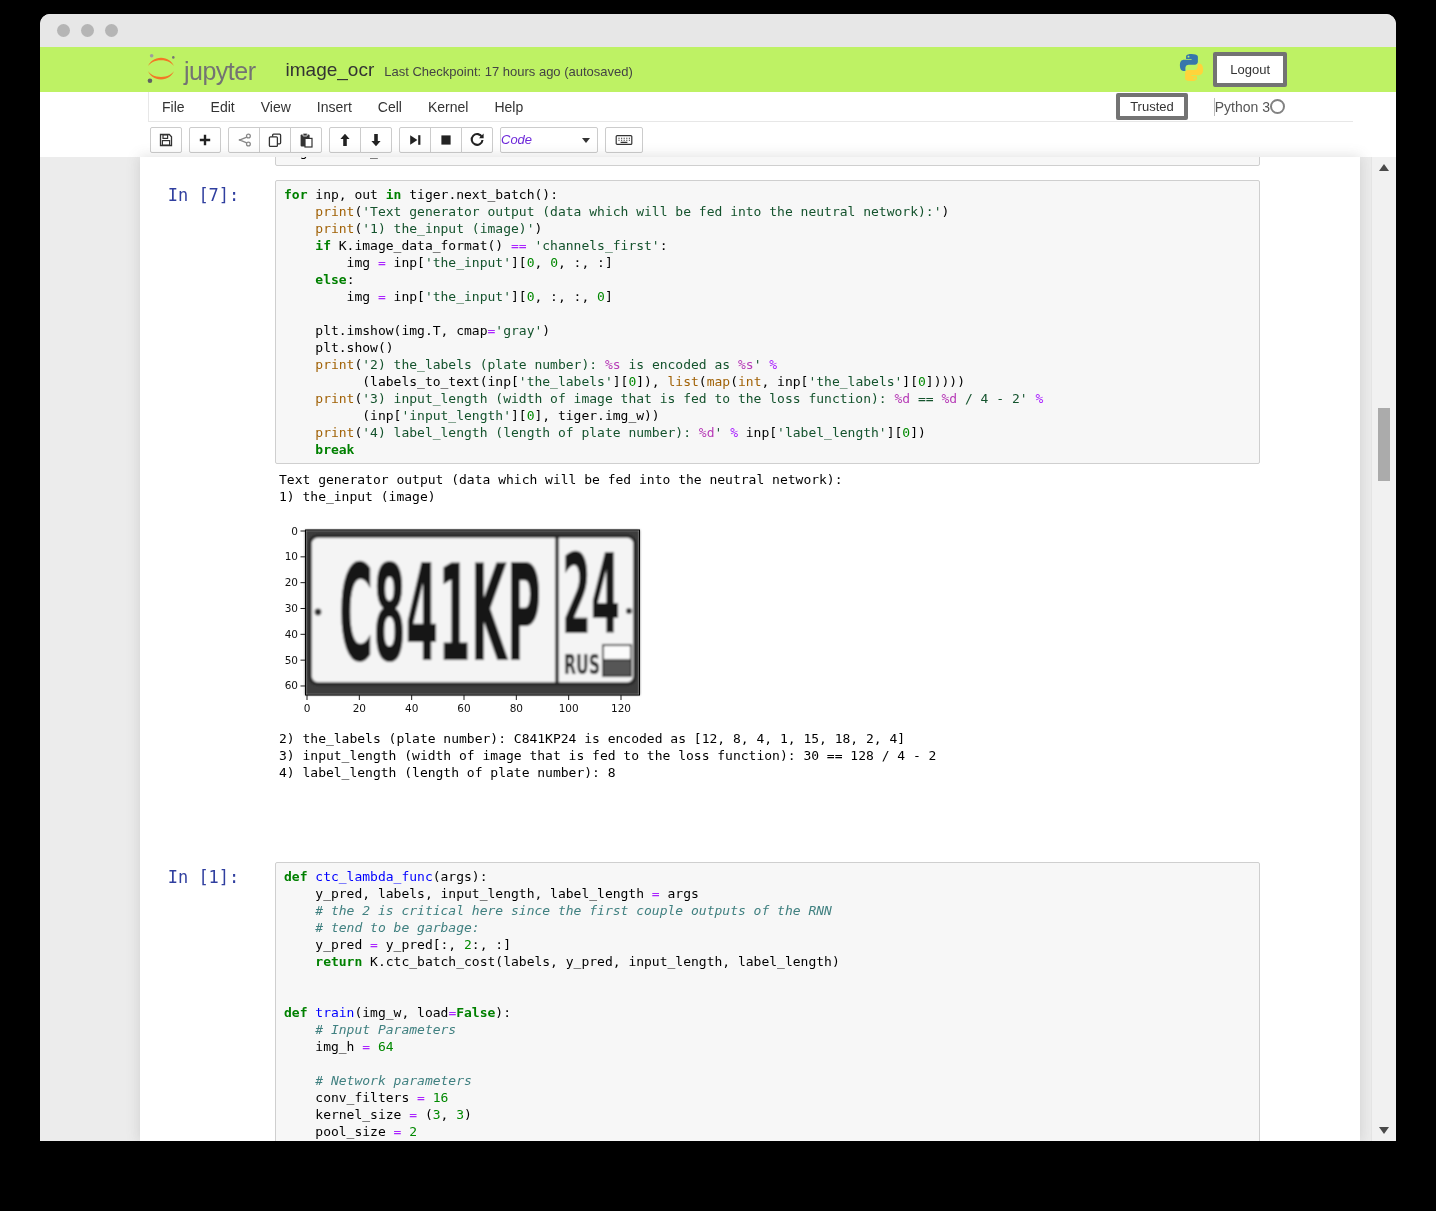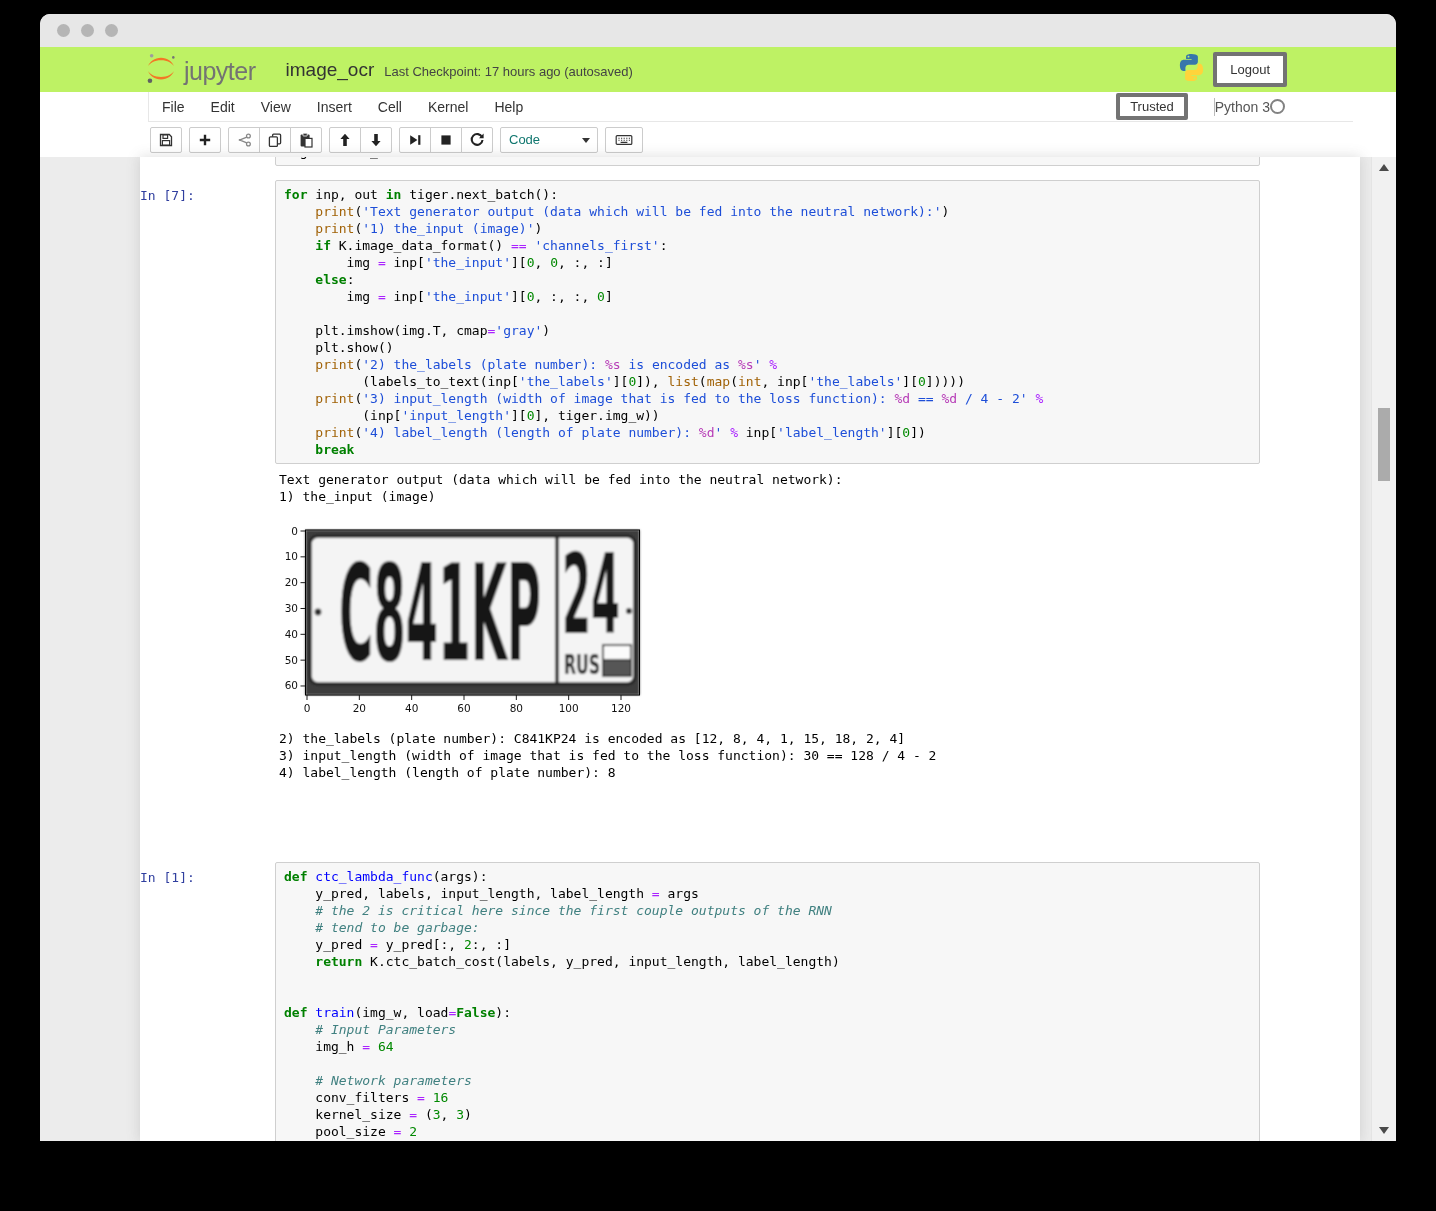--- a/index.html
+++ b/index.html
@@ -41,7 +41,7 @@
   .tb-group .tb-btn:last-child{border-radius:0 2px 2px 0;}
   .tb-group .tb-btn:only-child{border-radius:2px;}
   .cell-type{width:98px;height:26px;border:1px solid #ccc;border-radius:2px;display:flex;
-    align-items:center;font-size:13px;color:#0f766e;padding-left:8px;box-sizing:border-box;position:relative;cursor:pointer;}
+    align-items:center;font-size:13px;color:#6d28d9;box-sizing:border-box;position:relative;cursor:pointer;font-style:italic;}
   .cell-type .caret{position:absolute;right:7px;top:10px;width:0;height:0;
     border-left:4px solid transparent;border-right:4px solid transparent;border-top:5px solid #333;}
   

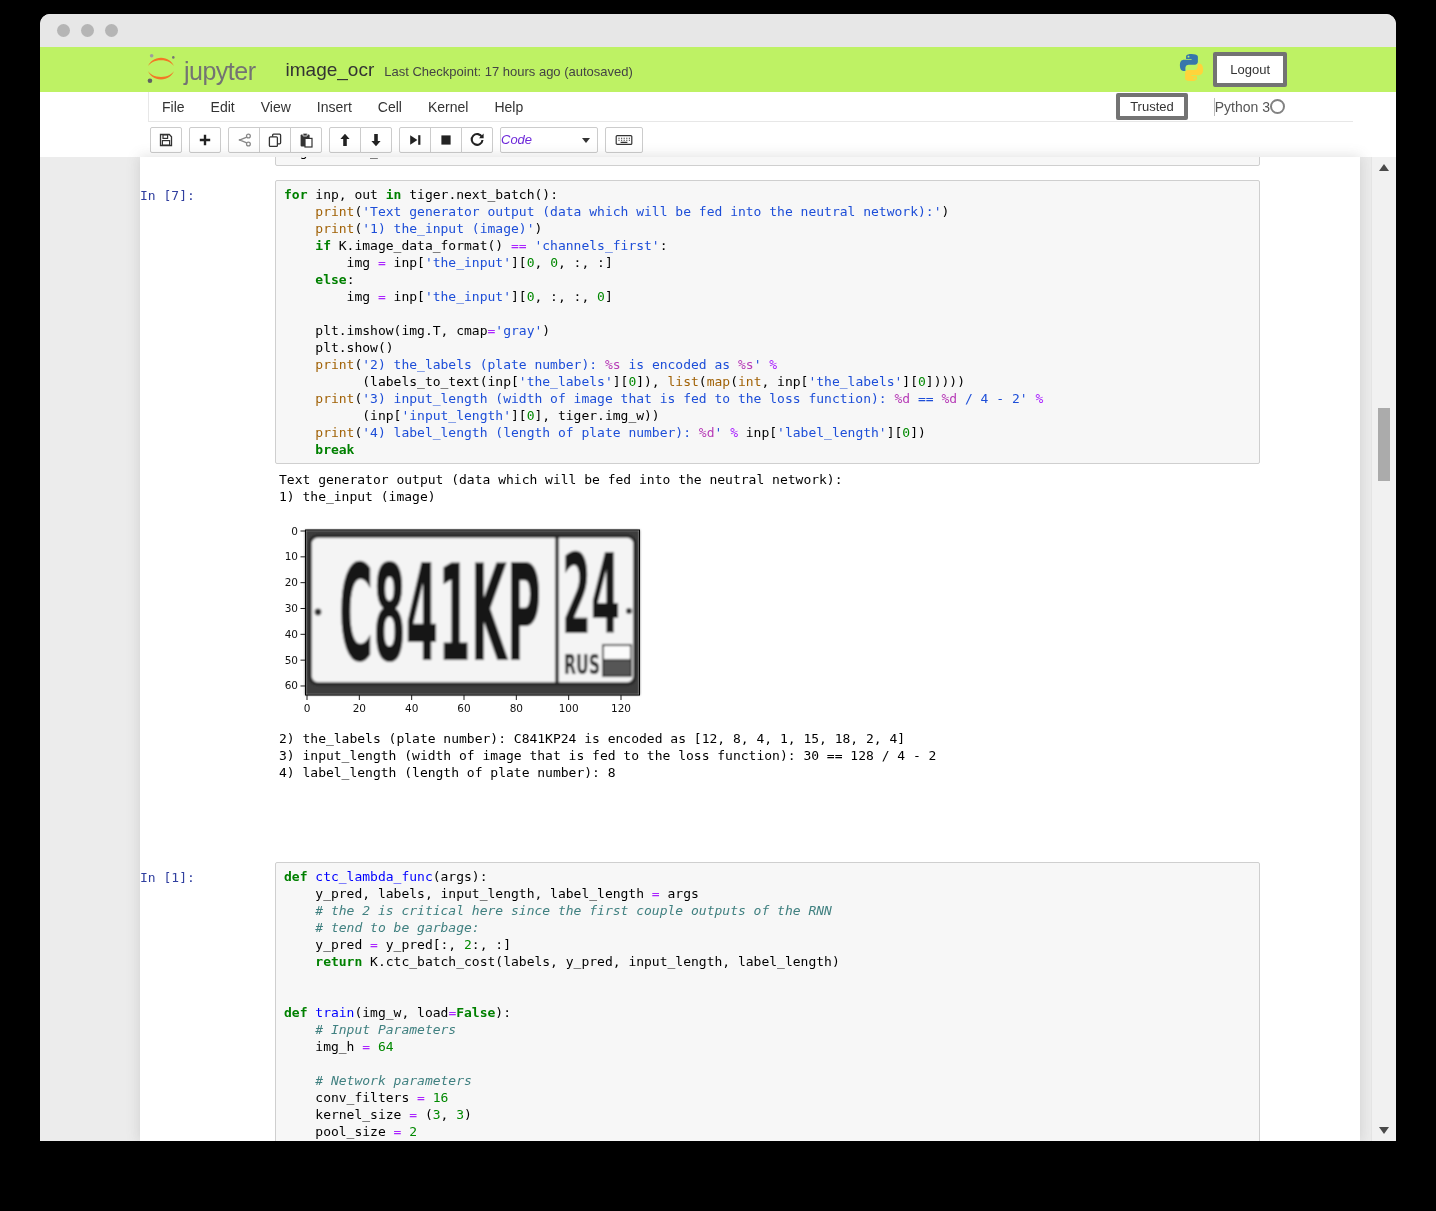--- a/index.html
+++ b/index.html
@@ -57,8 +57,8 @@
   
   .mono, pre{font-family:"DejaVu Sans Mono",monospace;font-size:13px;line-height:17px;}
   .cellblock{position:absolute;left:0;width:100%;}
-  .prompt{position:absolute;left:0;top:7px;width:127px;text-align:left;color:#303F9F;
-    font-family:"DejaVu Sans Mono",monospace;font-size:13px;line-height:17px;}
+  .prompt{position:absolute;left:0;top:7px;width:127px;text-align:center;color:#303F9F;
+    font-family:"DejaVu Sans Mono",monospace;font-size:17px;line-height:17px;}
   .inputbox{position:absolute;left:135px;width:985px;background:#F7F7F7;border:1px solid #CFCFCF;
     border-radius:2px;box-sizing:border-box;cursor:text;}
   .inputbox pre{margin:0;padding:5px 8px;}

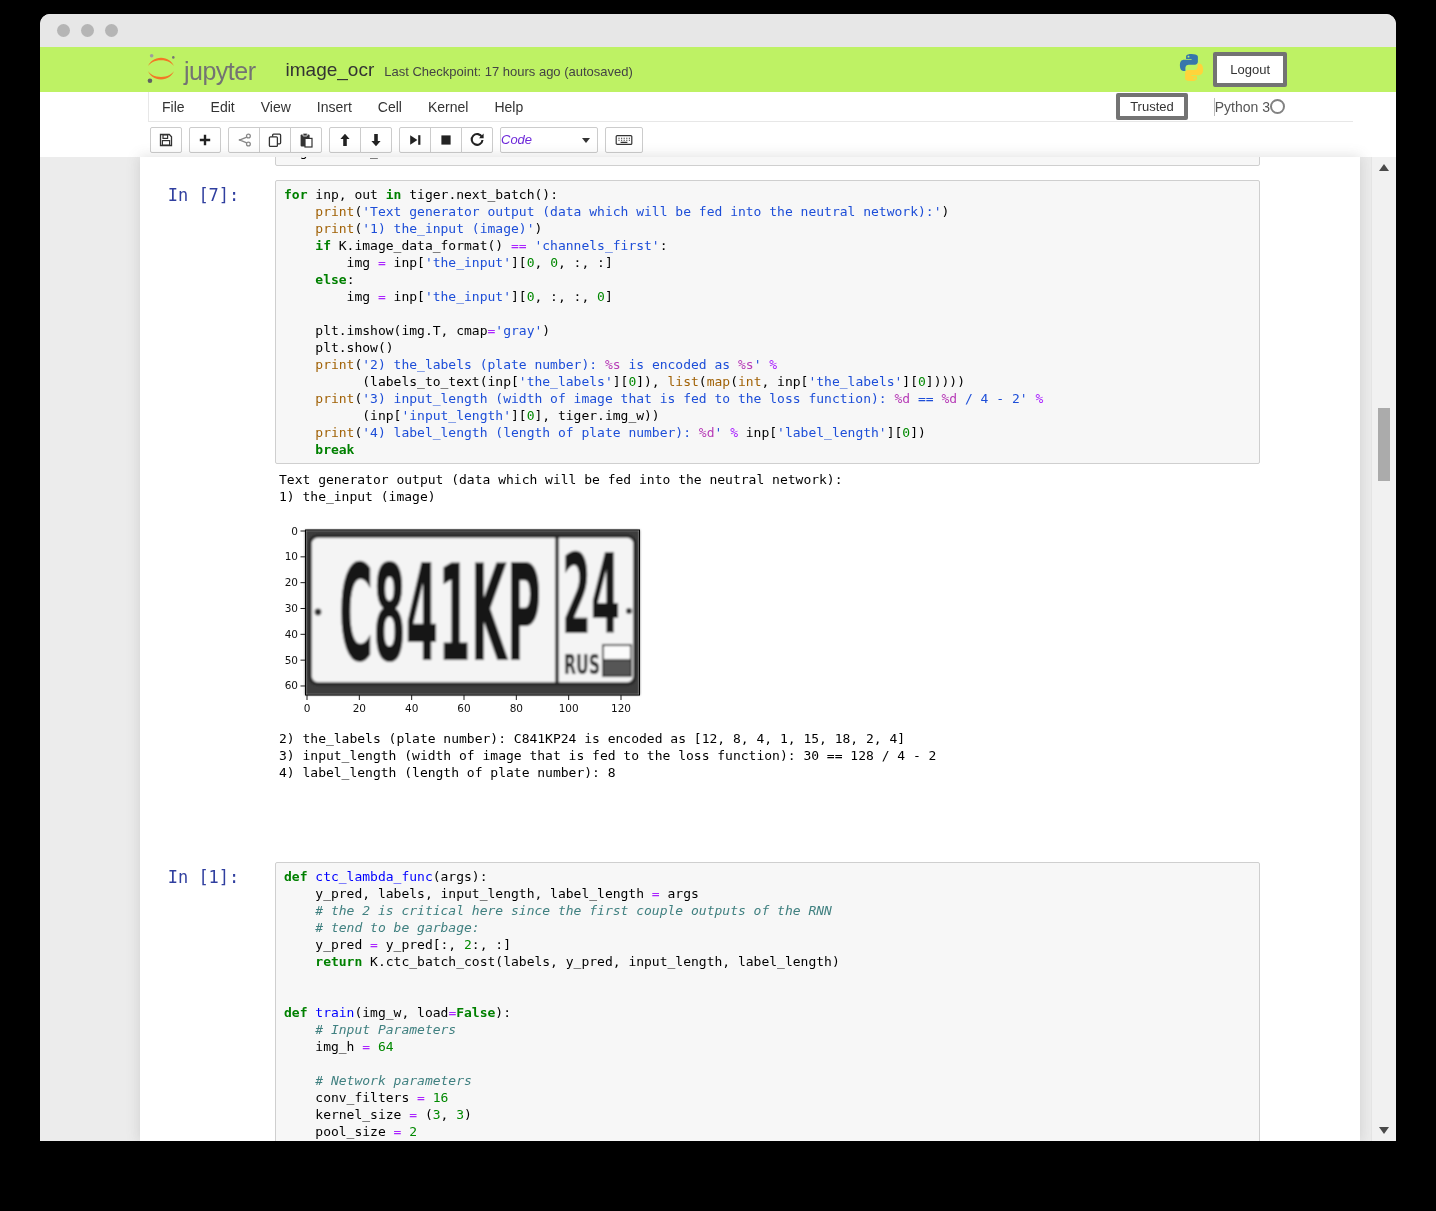--- a/index.html
+++ b/index.html
@@ -71,7 +71,7 @@
   .tk-p{color:#000;}
   .tk-k{color:#008000;font-weight:bold;}
   .tk-b{color:#a16207;}
-  .tk-s{color:#1d4ed8;}
+  .tk-s{color:#14532d;}
   .tk-m{color:#008800;}
   .tk-o{color:#AA22FF;}
   .tk-fs{color:#B73CB7;}

